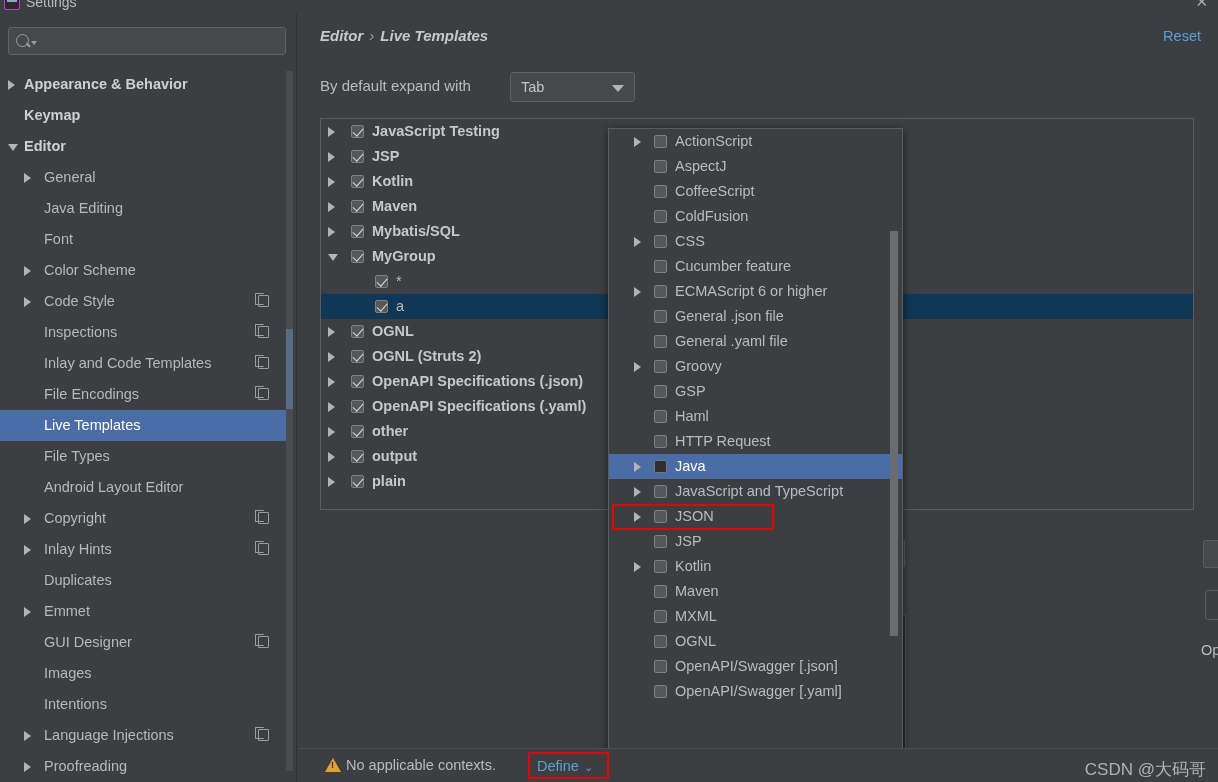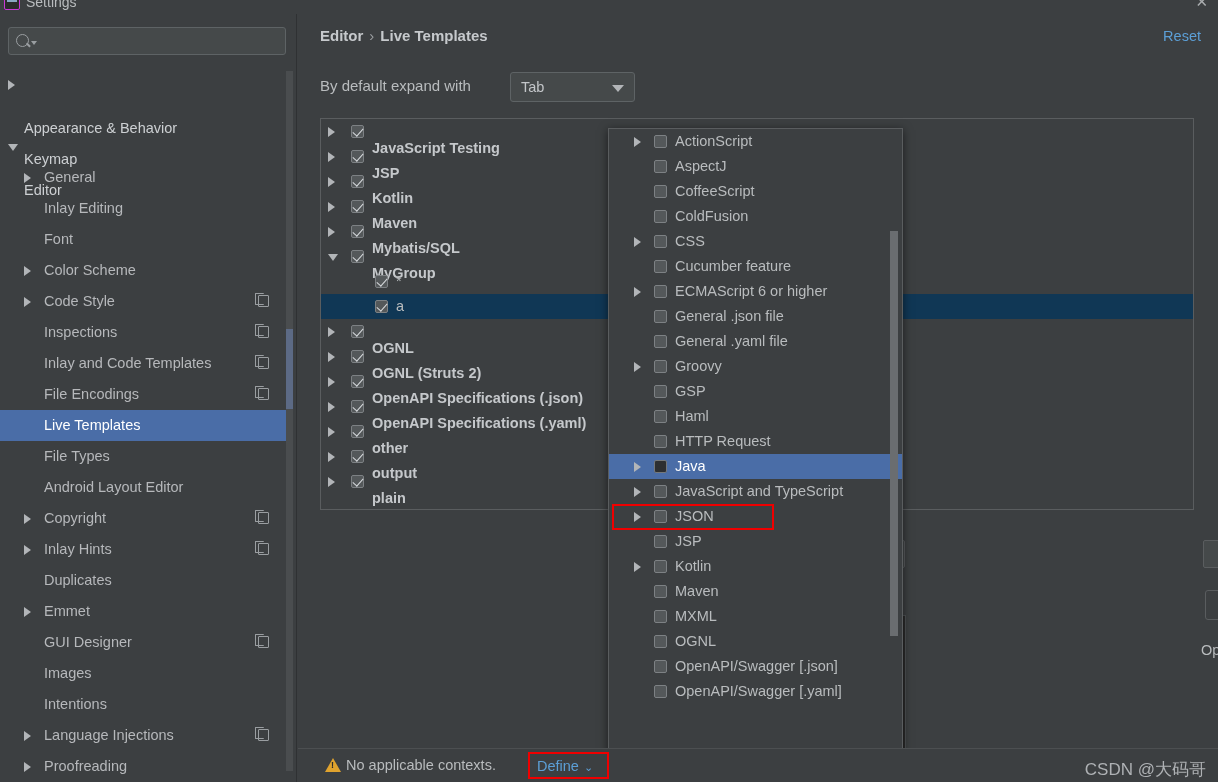--- a/index.html
+++ b/index.html
@@ -97,7 +97,7 @@
   
   .content { position: absolute; left: 298px; top: 14px; width: 920px; height: 768px; background: #3c3f41; }
 
-  .breadcrumb { position: absolute; left: 22px; top: 13px; font-size: 15px; font-weight: bold; color: #c6c9cc; }
+  .breadcrumb { position: absolute; left: 22px; top: 13px; font-size: 15px; font-weight: bold; color: #c6c9cc; font-style: italic; }
   .breadcrumb .sep { color: #9b9ea1; font-weight: normal; margin: 0 6px; }
   .reset-link { position: absolute; right: 17px; top: 14px; font-size: 14.5px; color: #5c9fd6; cursor: pointer; }
 

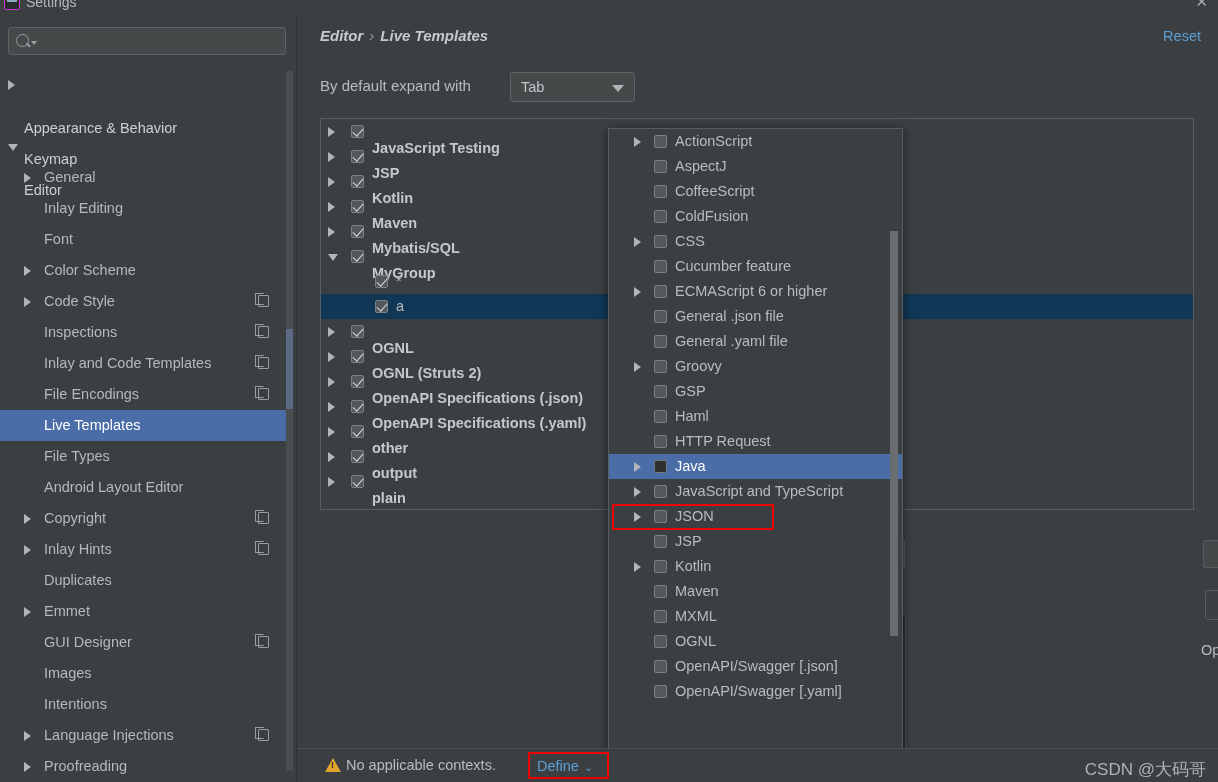--- a/index.html
+++ b/index.html
@@ -74,7 +74,7 @@
     border-top: 7px solid #b2b5b8; top: 13px;
   }
   .srow .lbl { position: absolute; top: 0; }
-  .srow.bold .lbl { font-weight: normal; color: #cdd0d3; margin-top: 44px; }
+  .srow.bold .lbl { font-weight: bold; color: #cdd0d3; }
   .srow .copyico {
     position: absolute; right: 21px; top: 9px; width: 11px; height: 12px;
     border: 1.4px solid #9a9ea1; border-radius: 1px;

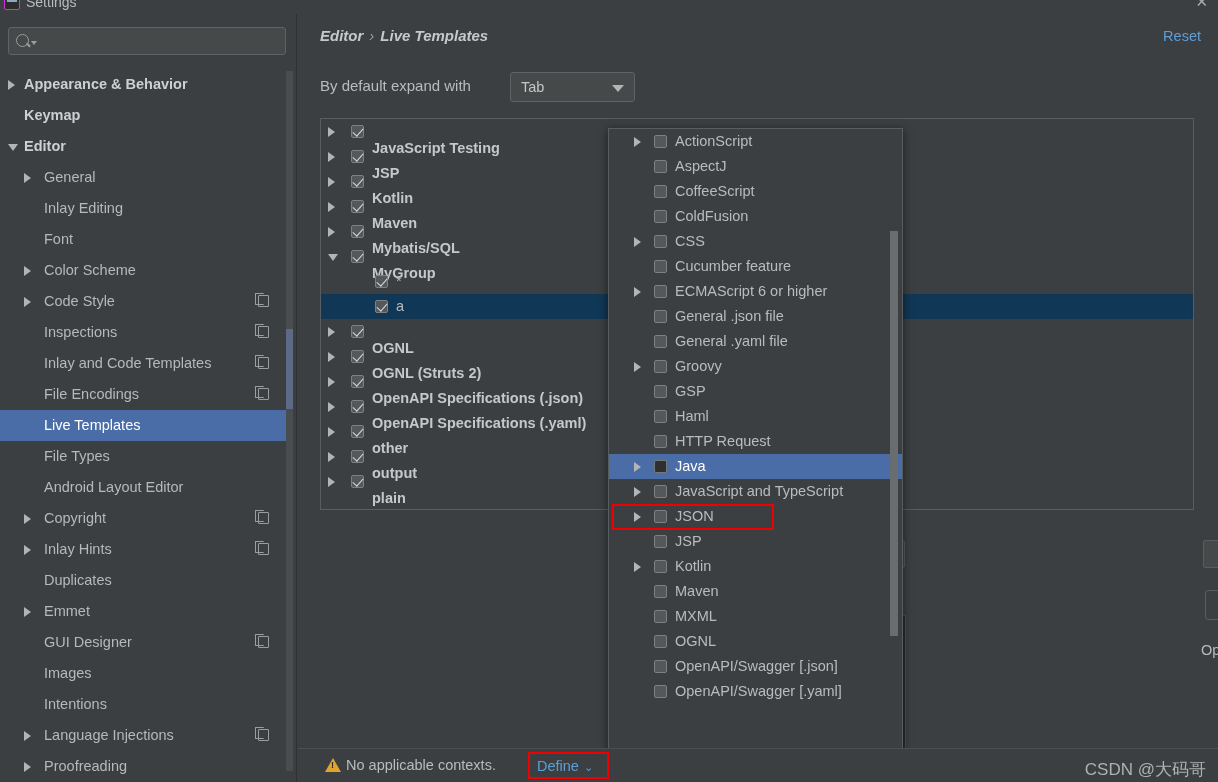--- a/index.html
+++ b/index.html
@@ -144,7 +144,7 @@
   }
   .cbx.dark { background: #2d2f31; border-color: #74787b; }
   .trow .tlbl { position: absolute; top: 0; }
-  .tl0 .tarr { left: 7px; }  .tl0 .cbx { left: 30px; }  .tl0 .tlbl { left: 51px; margin-top: 17px; }
+  .tl0 .tarr { left: 7px; }  .tl0 .cbx { left: 30px; }  .tl0 .tlbl { left: 51px; }
   .tl1 .cbx { left: 54px; }  .tl1 .tlbl { left: 75px; }
 
   

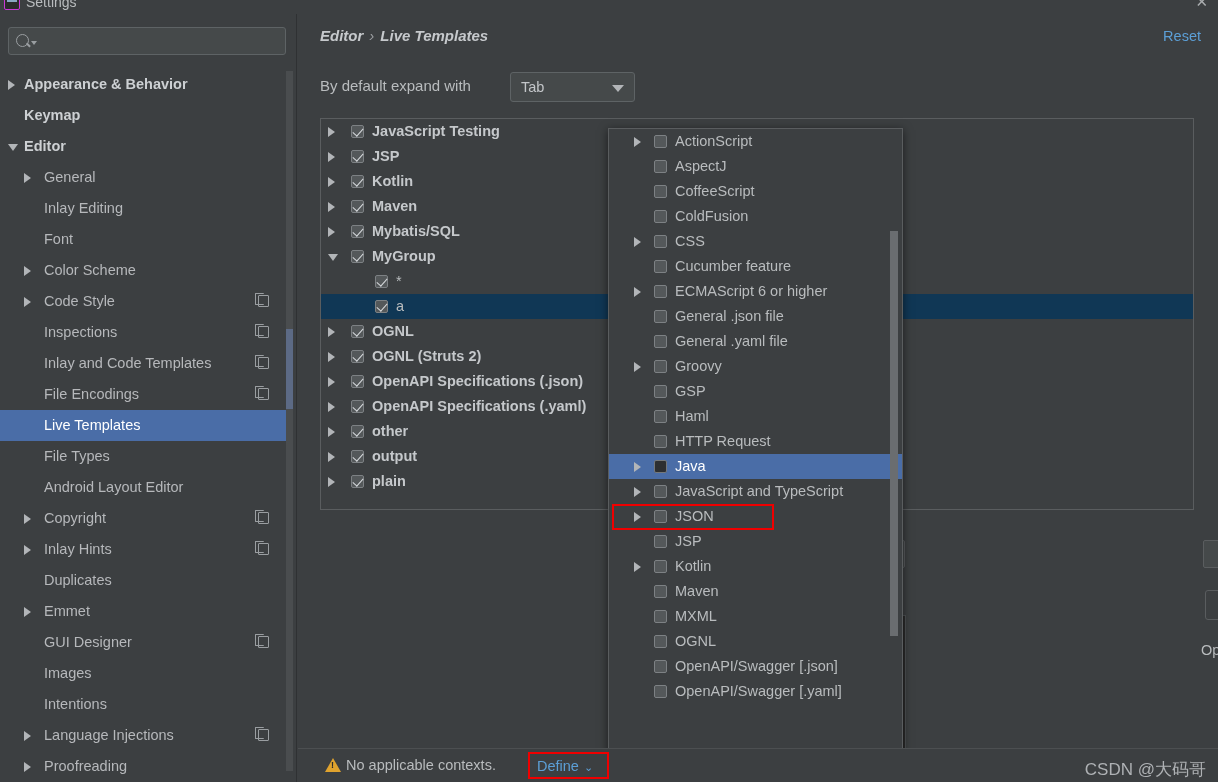--- a/index.html
+++ b/index.html
@@ -250,7 +250,7 @@
           <span class="lbl">General</span>
         </div>
         <div class="srow lvl1">
-          <span class="lbl">Inlay Editing</span>
+          <span class="lbl">Java Editing</span>
         </div>
         <div class="srow lvl1">
           <span class="lbl">Font</span>

